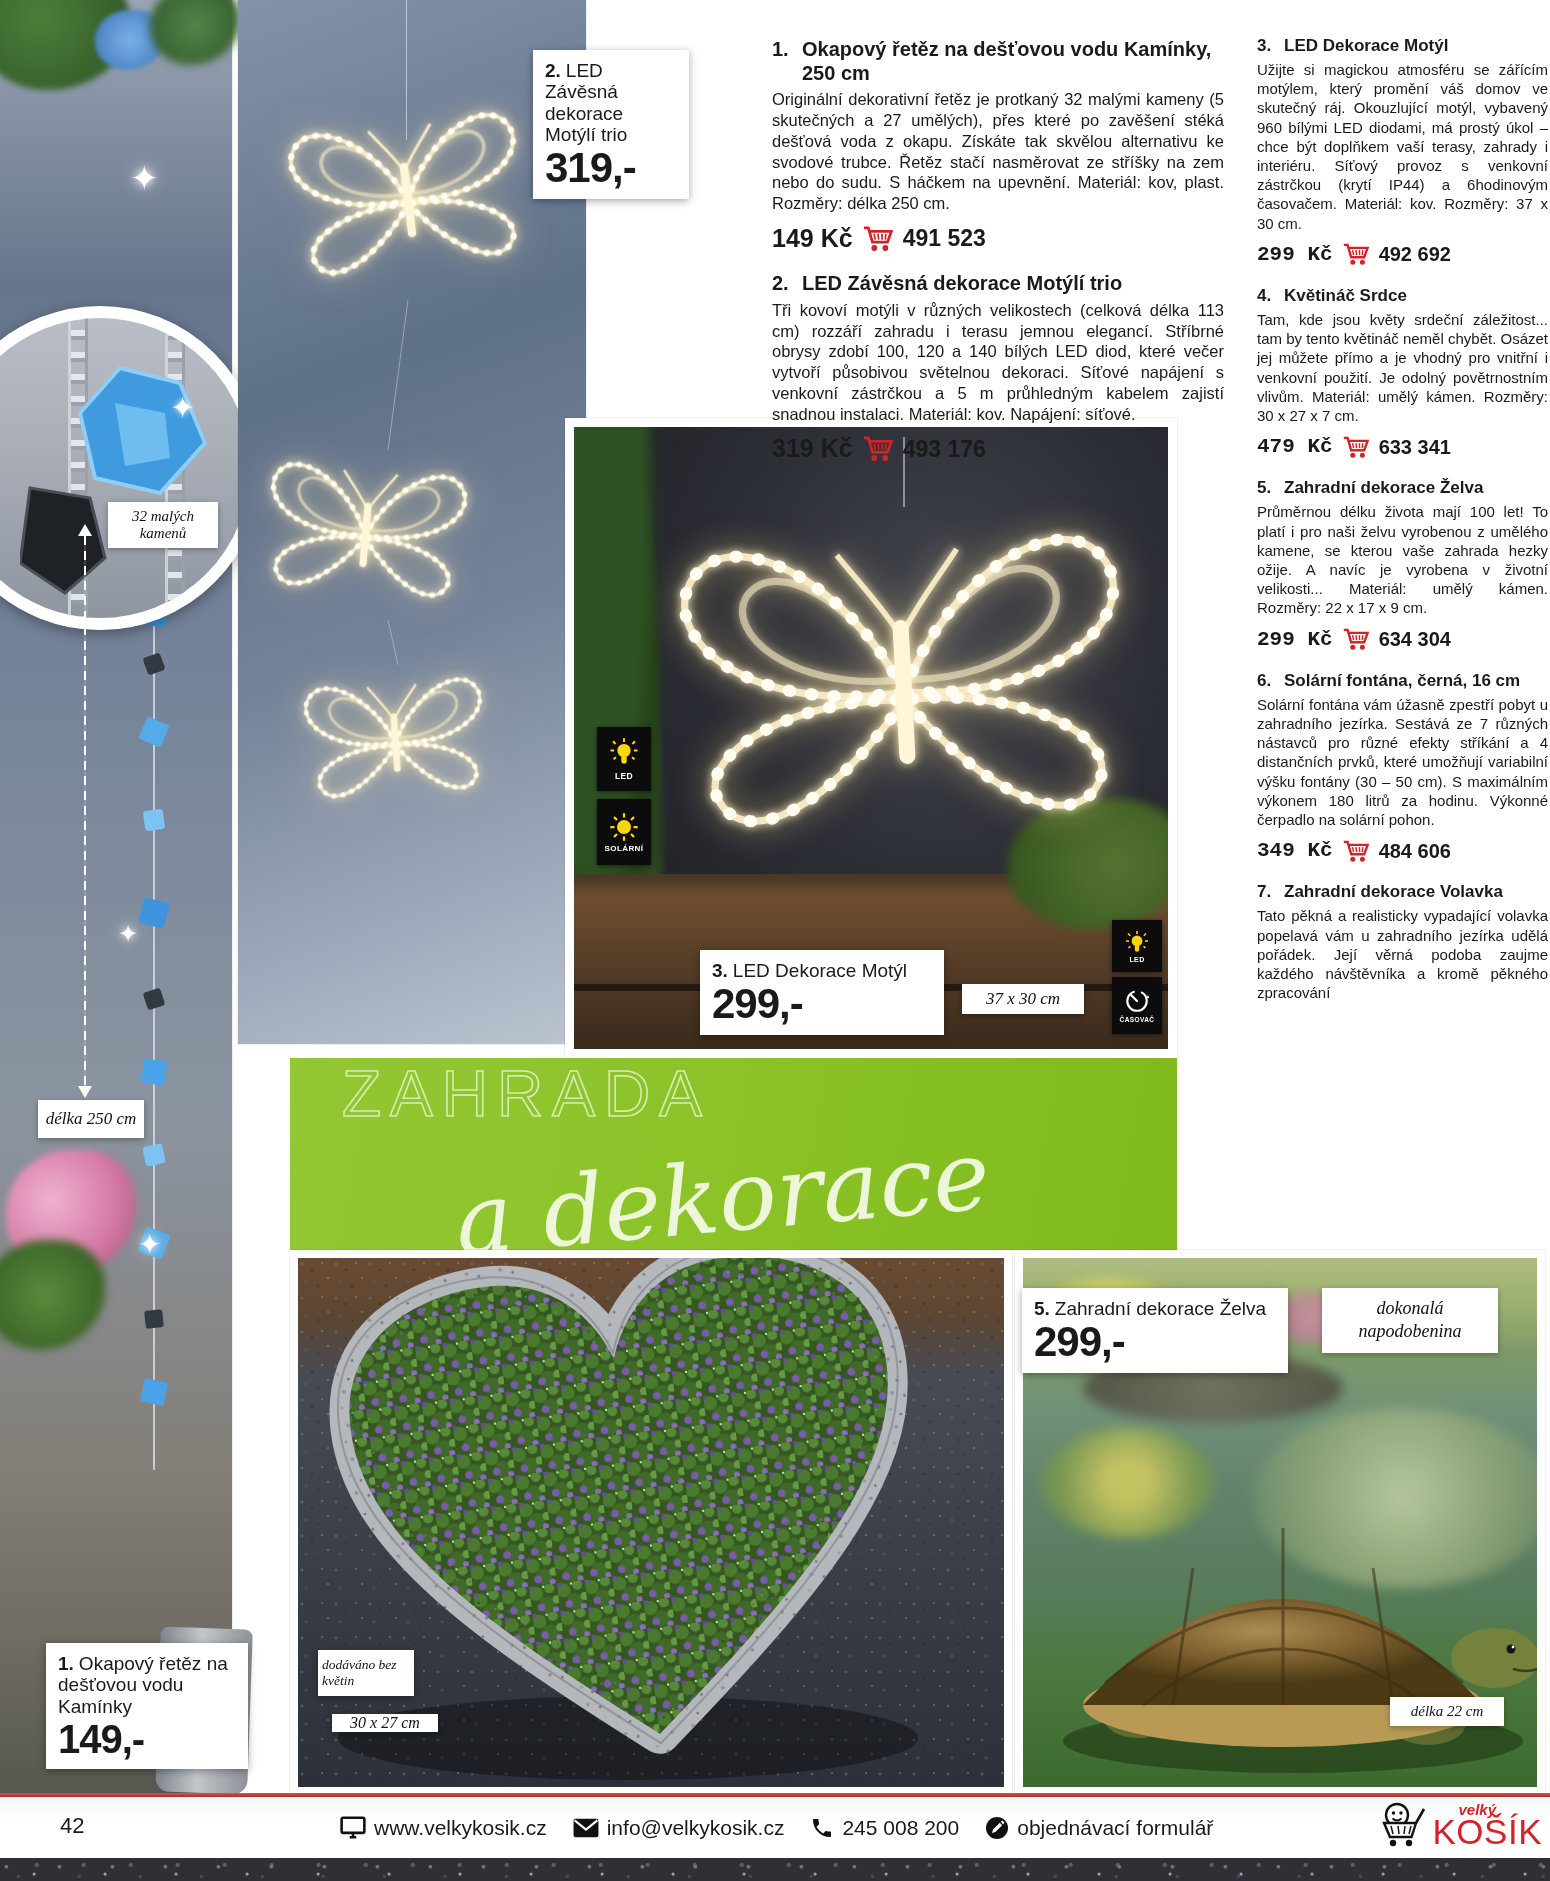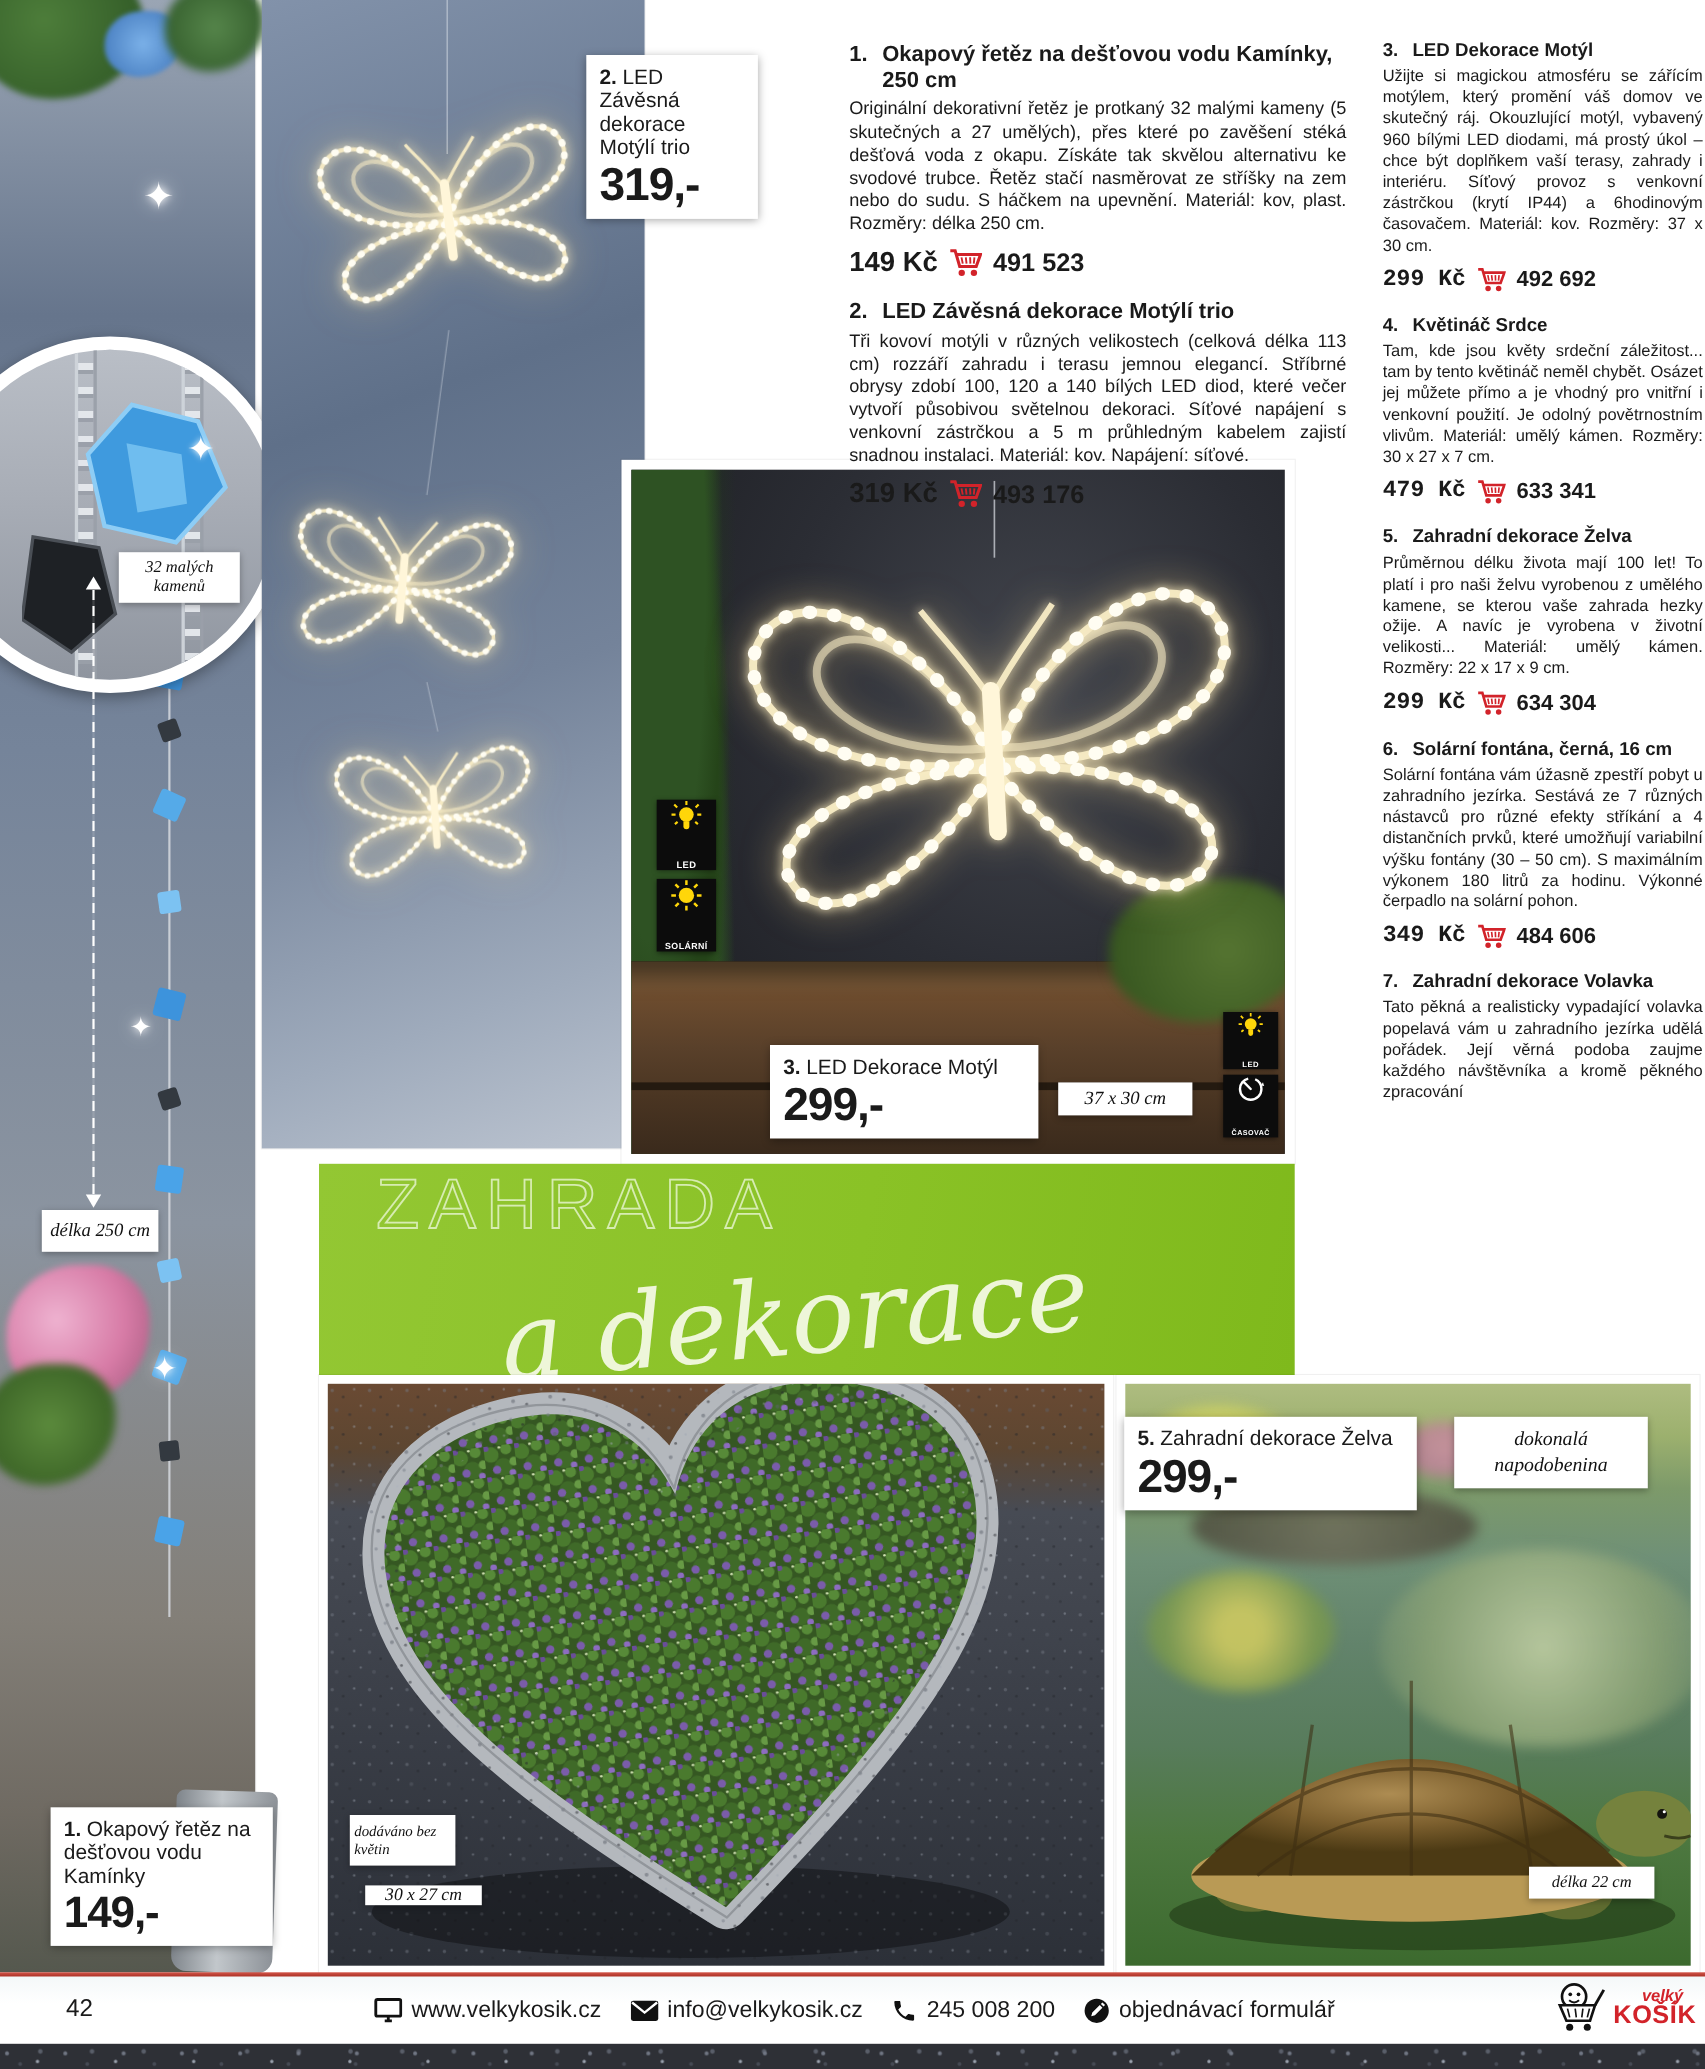--- a/index.html
+++ b/index.html
@@ -44,7 +44,7 @@
   .plabel .t .n{font-weight:bold;margin-right:5px;}
   .plabel .big{font-weight:bold;font-size:42px;line-height:1.0;letter-spacing:-1px;margin-top:2px;}
   
-  .badge{background:#0c0c0c;display:flex;flex-direction:column;align-items:center;justify-content:space-between;
+  .badge{background:#0c0c0c;display:flex;flex-direction:column;align-items:center;justify-content:center;
     color:#fff;box-shadow:0 1px 5px rgba(0,0,0,.5);}
   .badge .cap{font-size:8.5px;font-weight:bold;letter-spacing:.4px;margin-top:2px;}
   

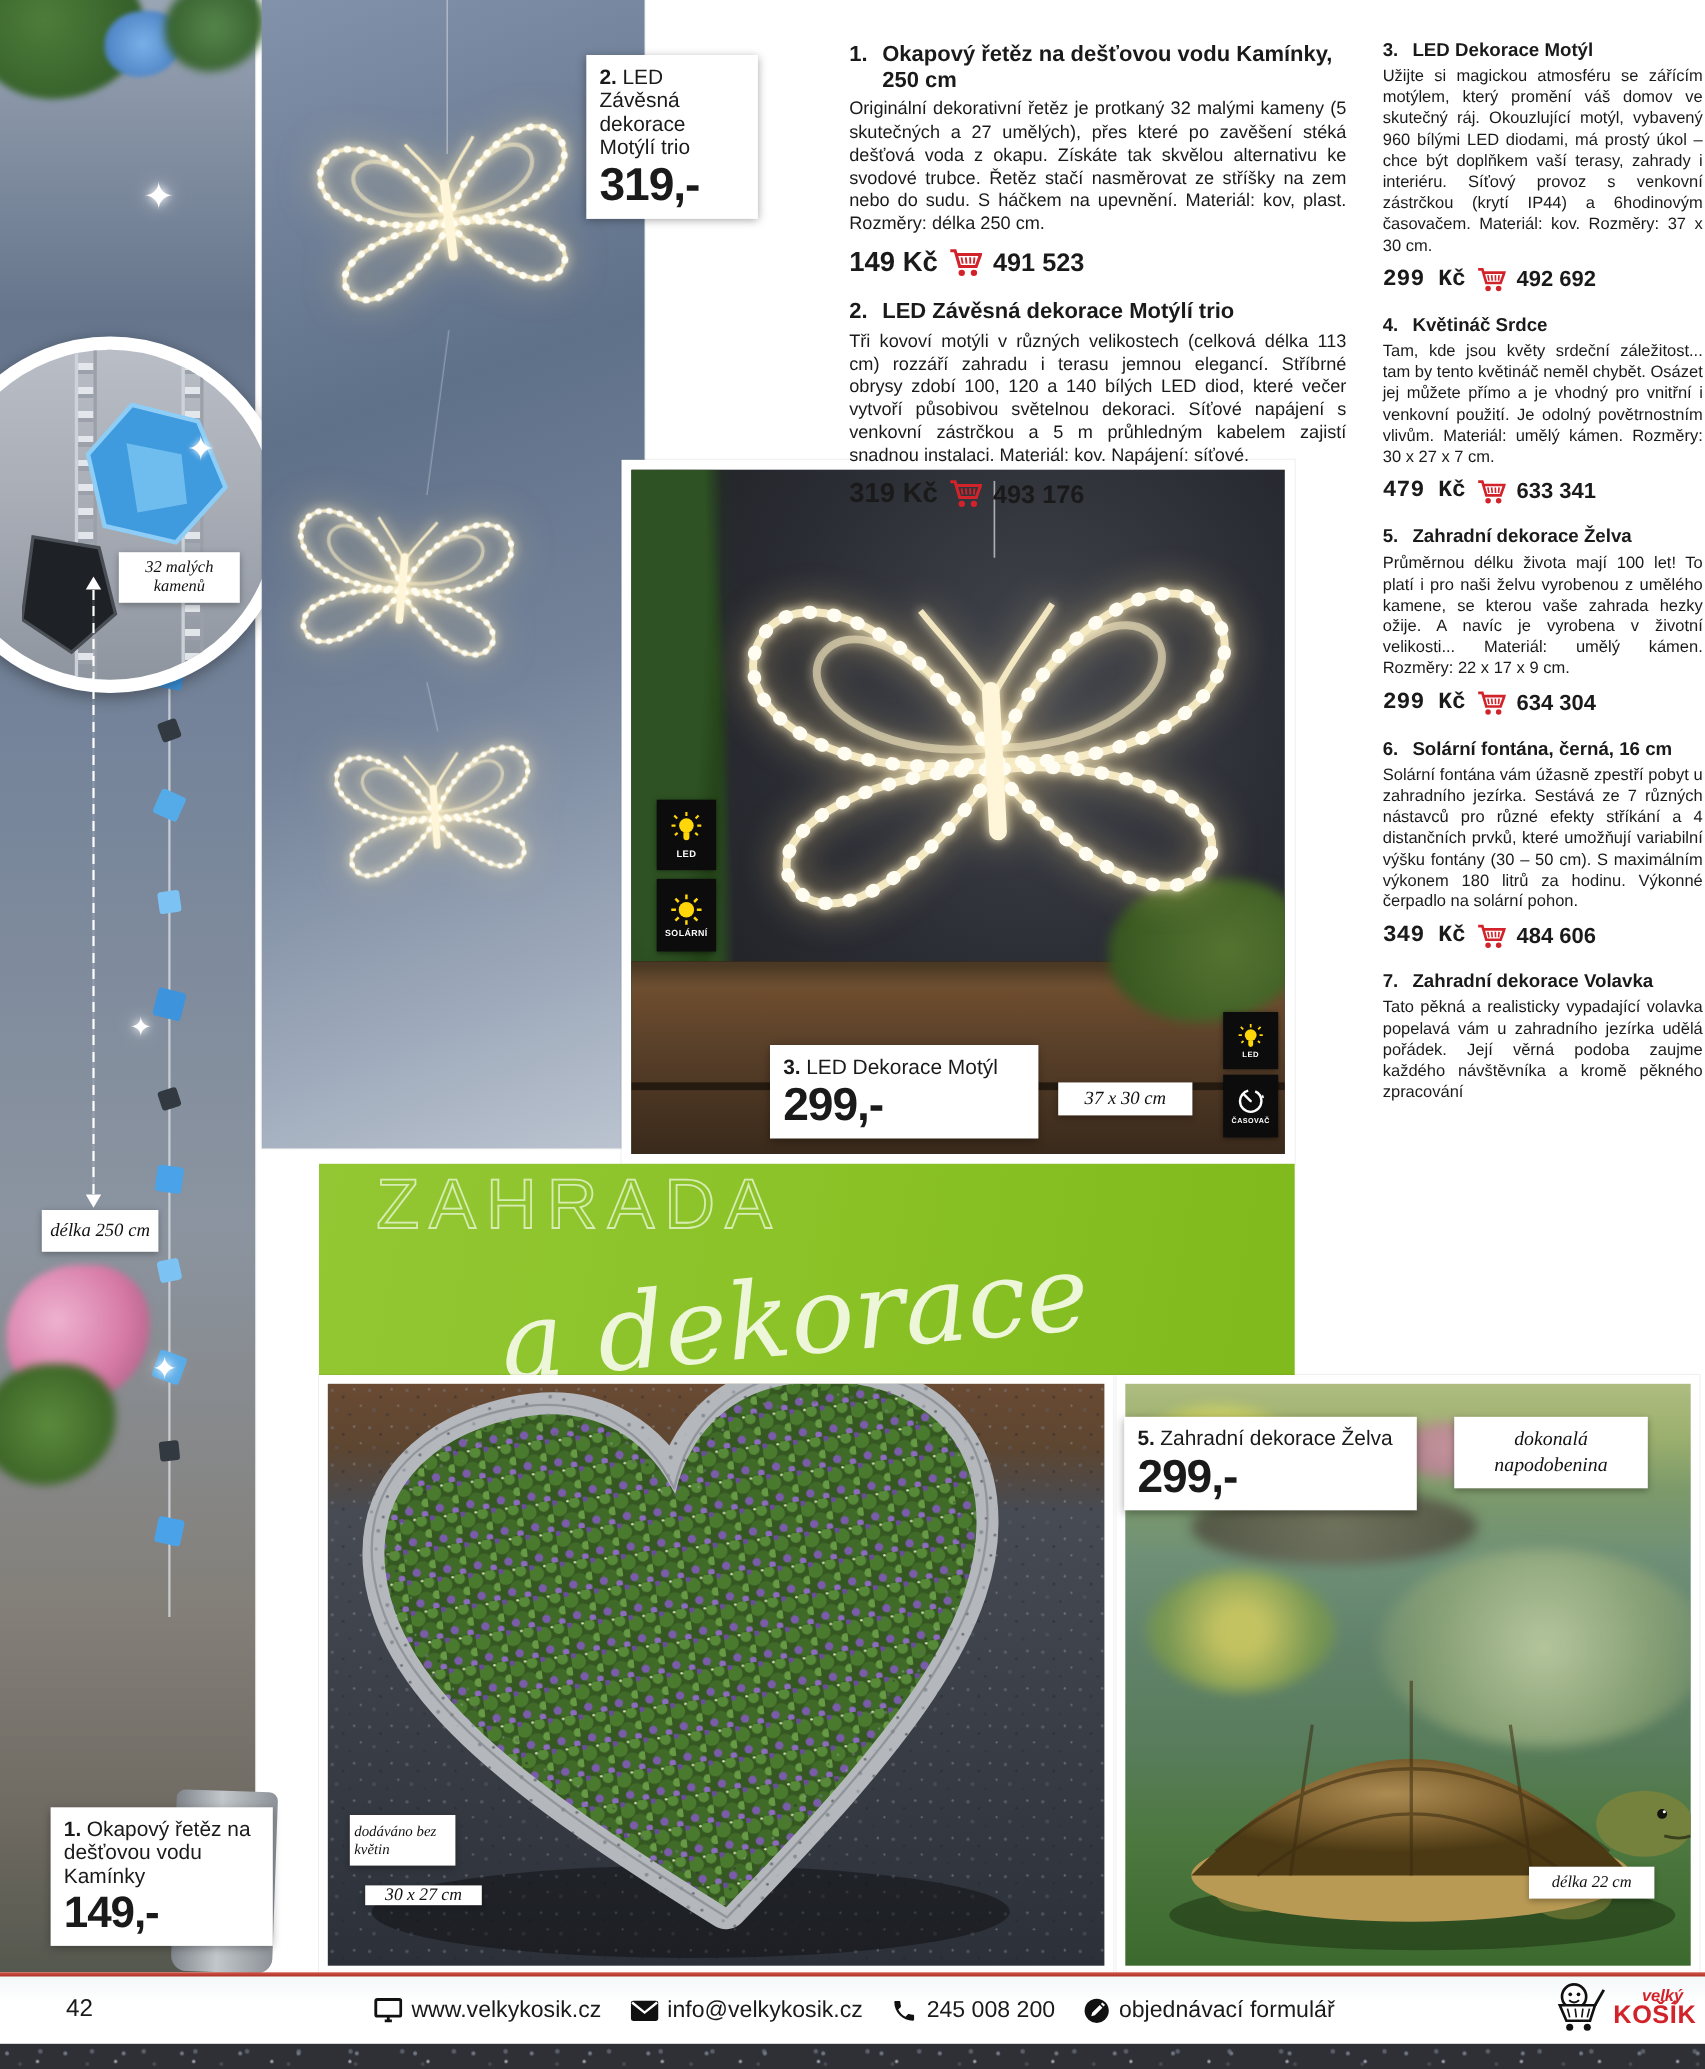--- a/index.html
+++ b/index.html
@@ -82,7 +82,7 @@
   #logo{position:absolute;right:8px;top:4px;display:flex;align-items:center;gap:4px;}
   #logo .stack{display:flex;flex-direction:column;line-height:.9;}
   #logo .velky{color:#d2232a;font-size:15px;font-weight:bold;font-style:italic;margin-left:26px;}
-  #logo .kosik{color:#d2232a;font-size:23px;font-weight:bold;letter-spacing:.5px;}
+  #logo .kosik{color:#d2232a;font-size:35px;font-weight:normal;letter-spacing:.5px;}
 </style>
 </head>
 <body>

